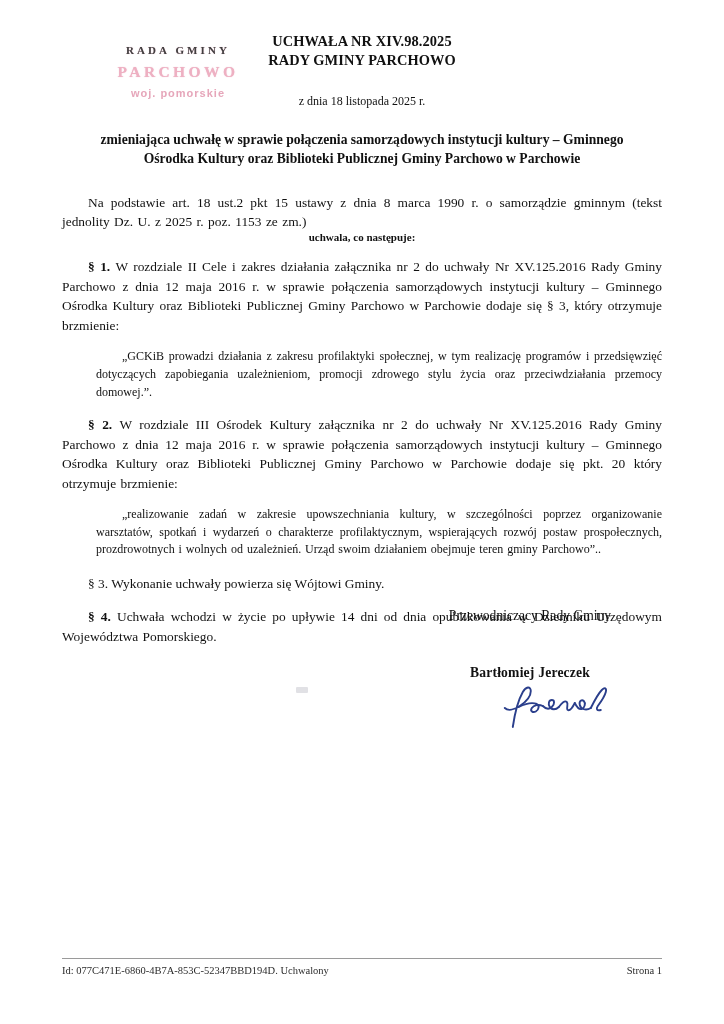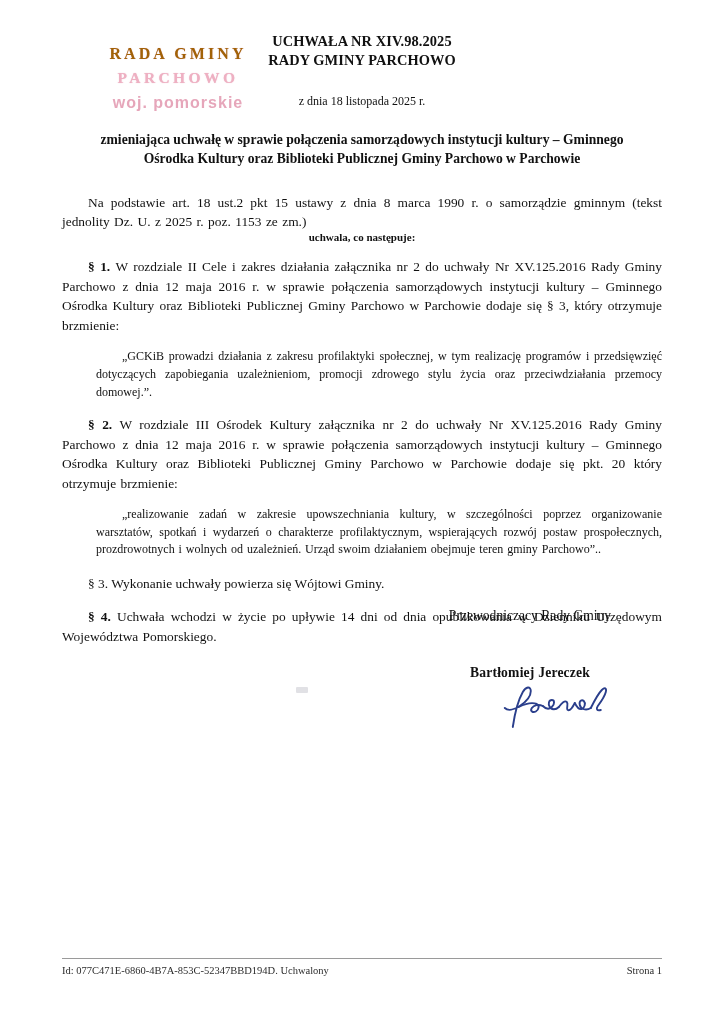--- a/index.html
+++ b/index.html
@@ -32,10 +32,10 @@
     user-select: none;
   }
   .stamp-line1 {
-    font-size: 16px;
+    font-size: 11px;
     font-weight: bold;
     letter-spacing: 3.1px;
-    color: #a16207;
+    color: #404040;
     text-shadow: 0 0 1px rgba(220,130,160,0.55);
   }
   .stamp-line2 {

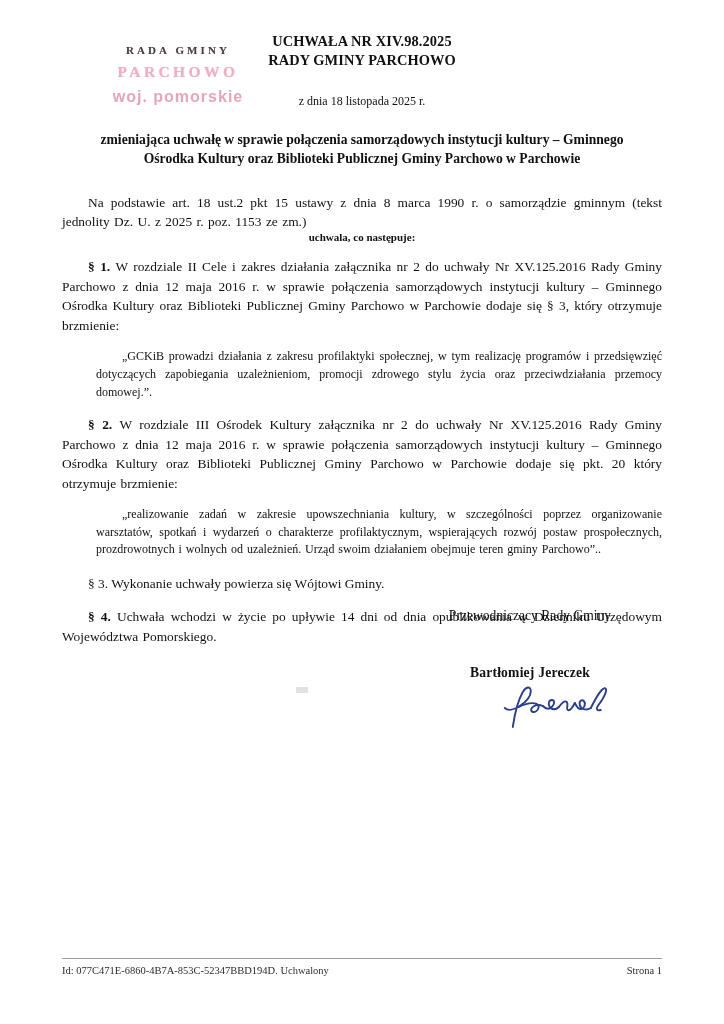--- a/index.html
+++ b/index.html
@@ -47,7 +47,7 @@
     text-shadow: 0 0 1px rgba(220,130,160,0.5);
   }
   .stamp-line3 {
-    font-size: 16px;
+    font-size: 11px;
     font-weight: bold;
     letter-spacing: 1.0px;
     color: #e6a6ba;

